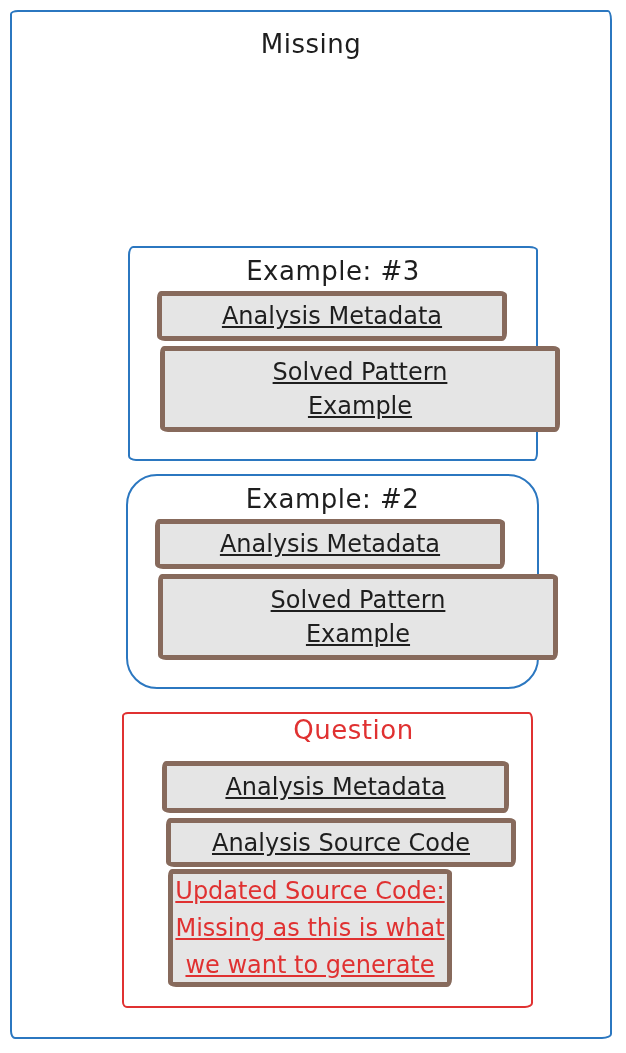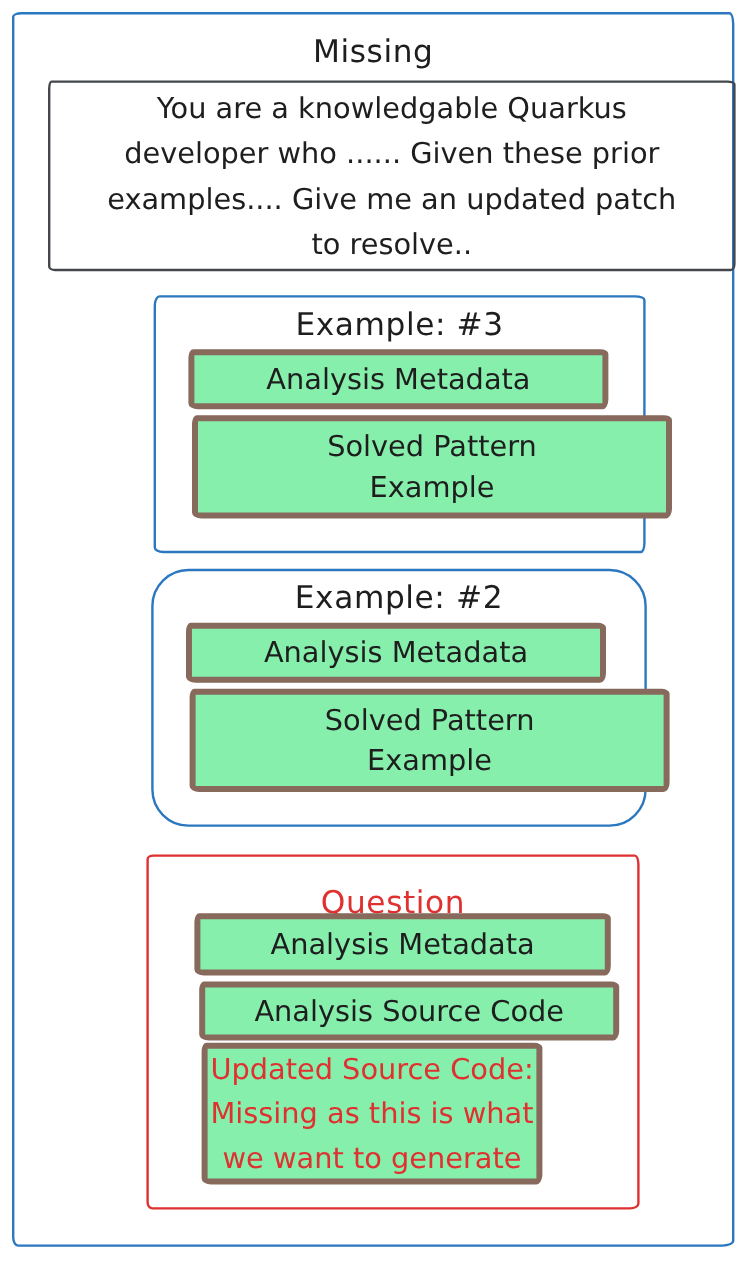--- a/index.html
+++ b/index.html
@@ -104,12 +104,6 @@
 
     <div class="sketch-title prompt-title">Missing</div>
 
-    <div class="prompt-box">
-      <div class="prompt-text">You are a knowledgable Quarkus
-developer who ...... Given these prior
-examples.... Give me an updated patch
-to resolve..</div>
-    </div>
 
     <div class="example-box example-1">
       <div class="sketch-title example-title">Example: #3</div>

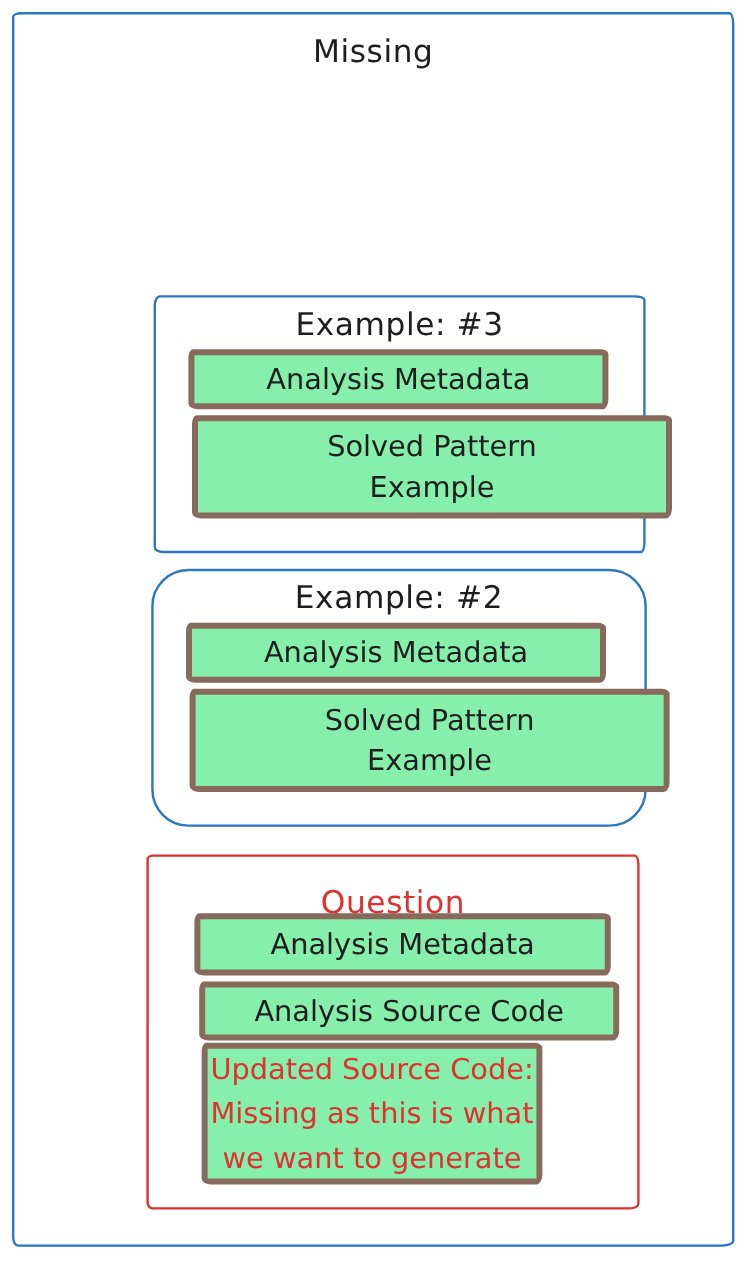--- a/index.html
+++ b/index.html
@@ -67,12 +67,13 @@
     border:5px solid var(--brown);
     border-radius:4px 7px 5px 8px / 7px 4px 8px 5px;
     box-sizing:border-box;
-    background:#86efac;
+    background:#e5e5e5;
     display:flex;align-items:center;justify-content:center;
     text-align:center;
     font-size:24px;
     line-height:34px;
     white-space:pre-line;
+    text-decoration:underline;
   }
   .meta-box{left:27px;top:43px;width:350px;height:50px;}
   .solved-box{left:30px;top:98px;width:400px;height:86px;}

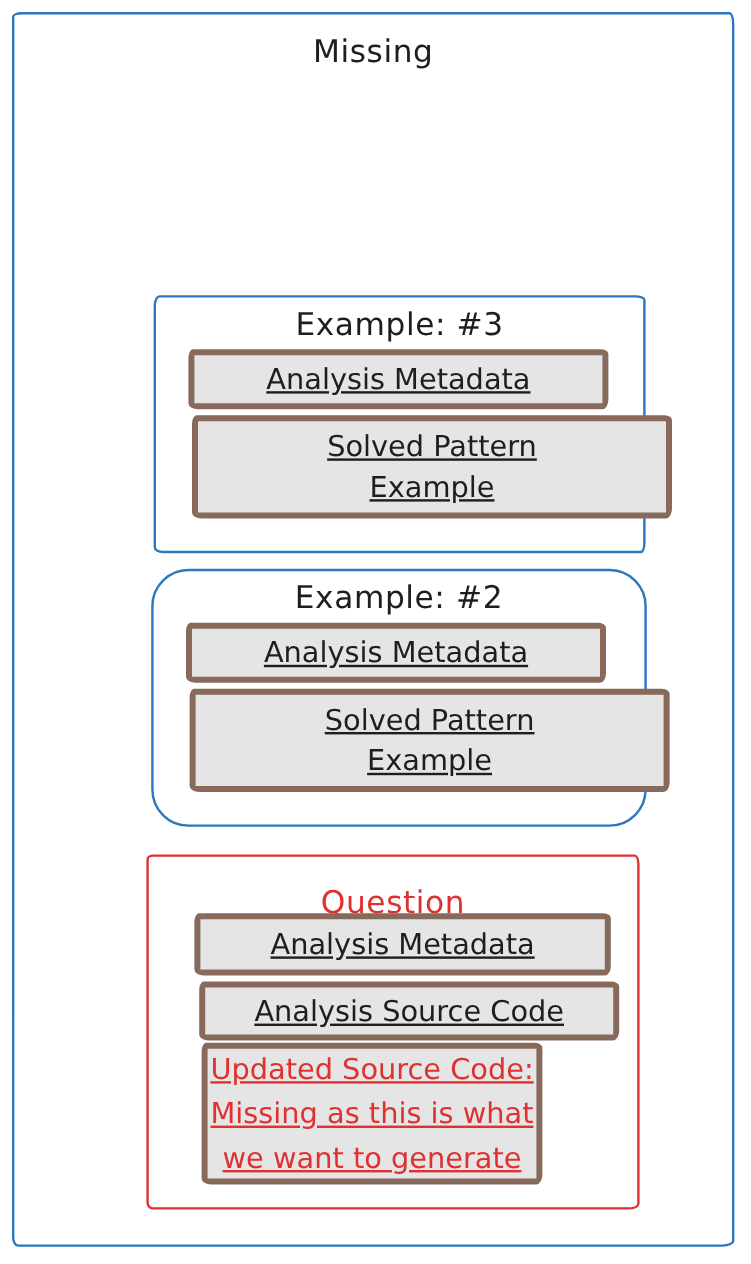--- a/index.html
+++ b/index.html
@@ -85,8 +85,9 @@
     box-sizing:border-box;
   }
   .question-title{
-    position:absolute;left:0;top:24px;width:100%;
+    position:absolute;left:0;top:1px;width:100%;
     color:var(--red);
+    padding-left:26px;
   }
   .q-meta-box{left:38px;top:47px;width:347px;height:52px;}
   .q-original-box{left:42px;top:104px;width:350px;height:49px;}

